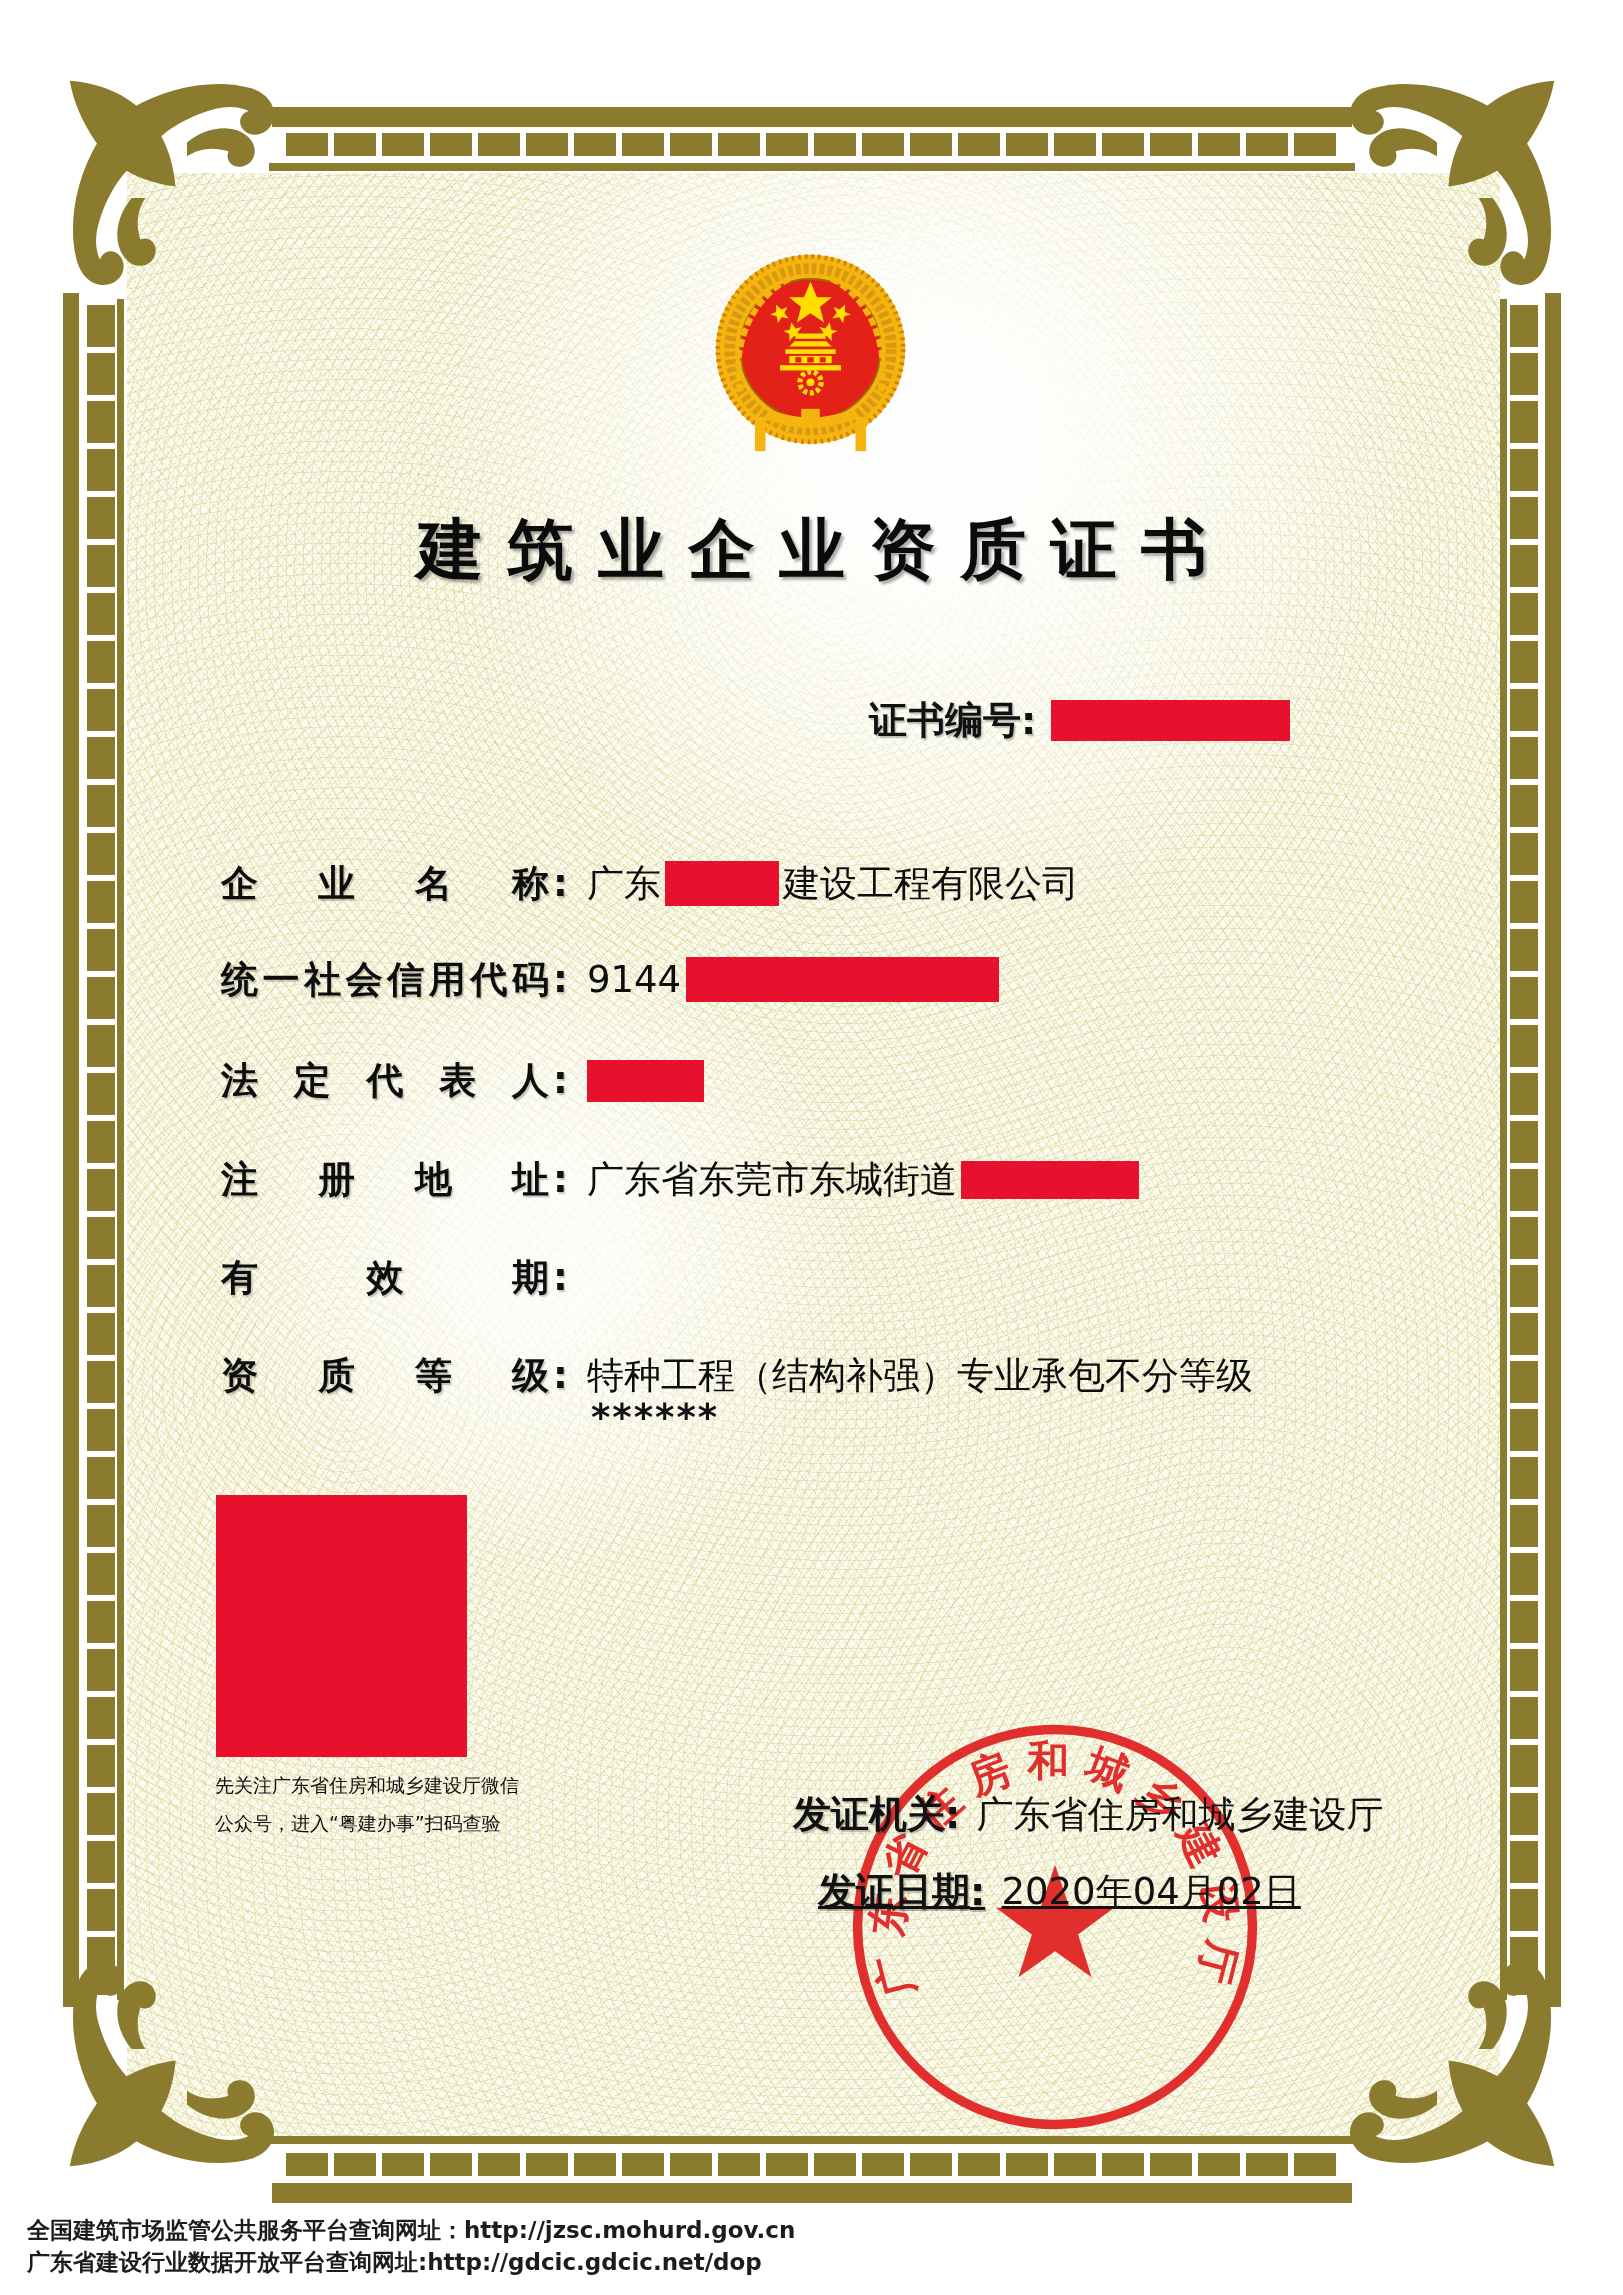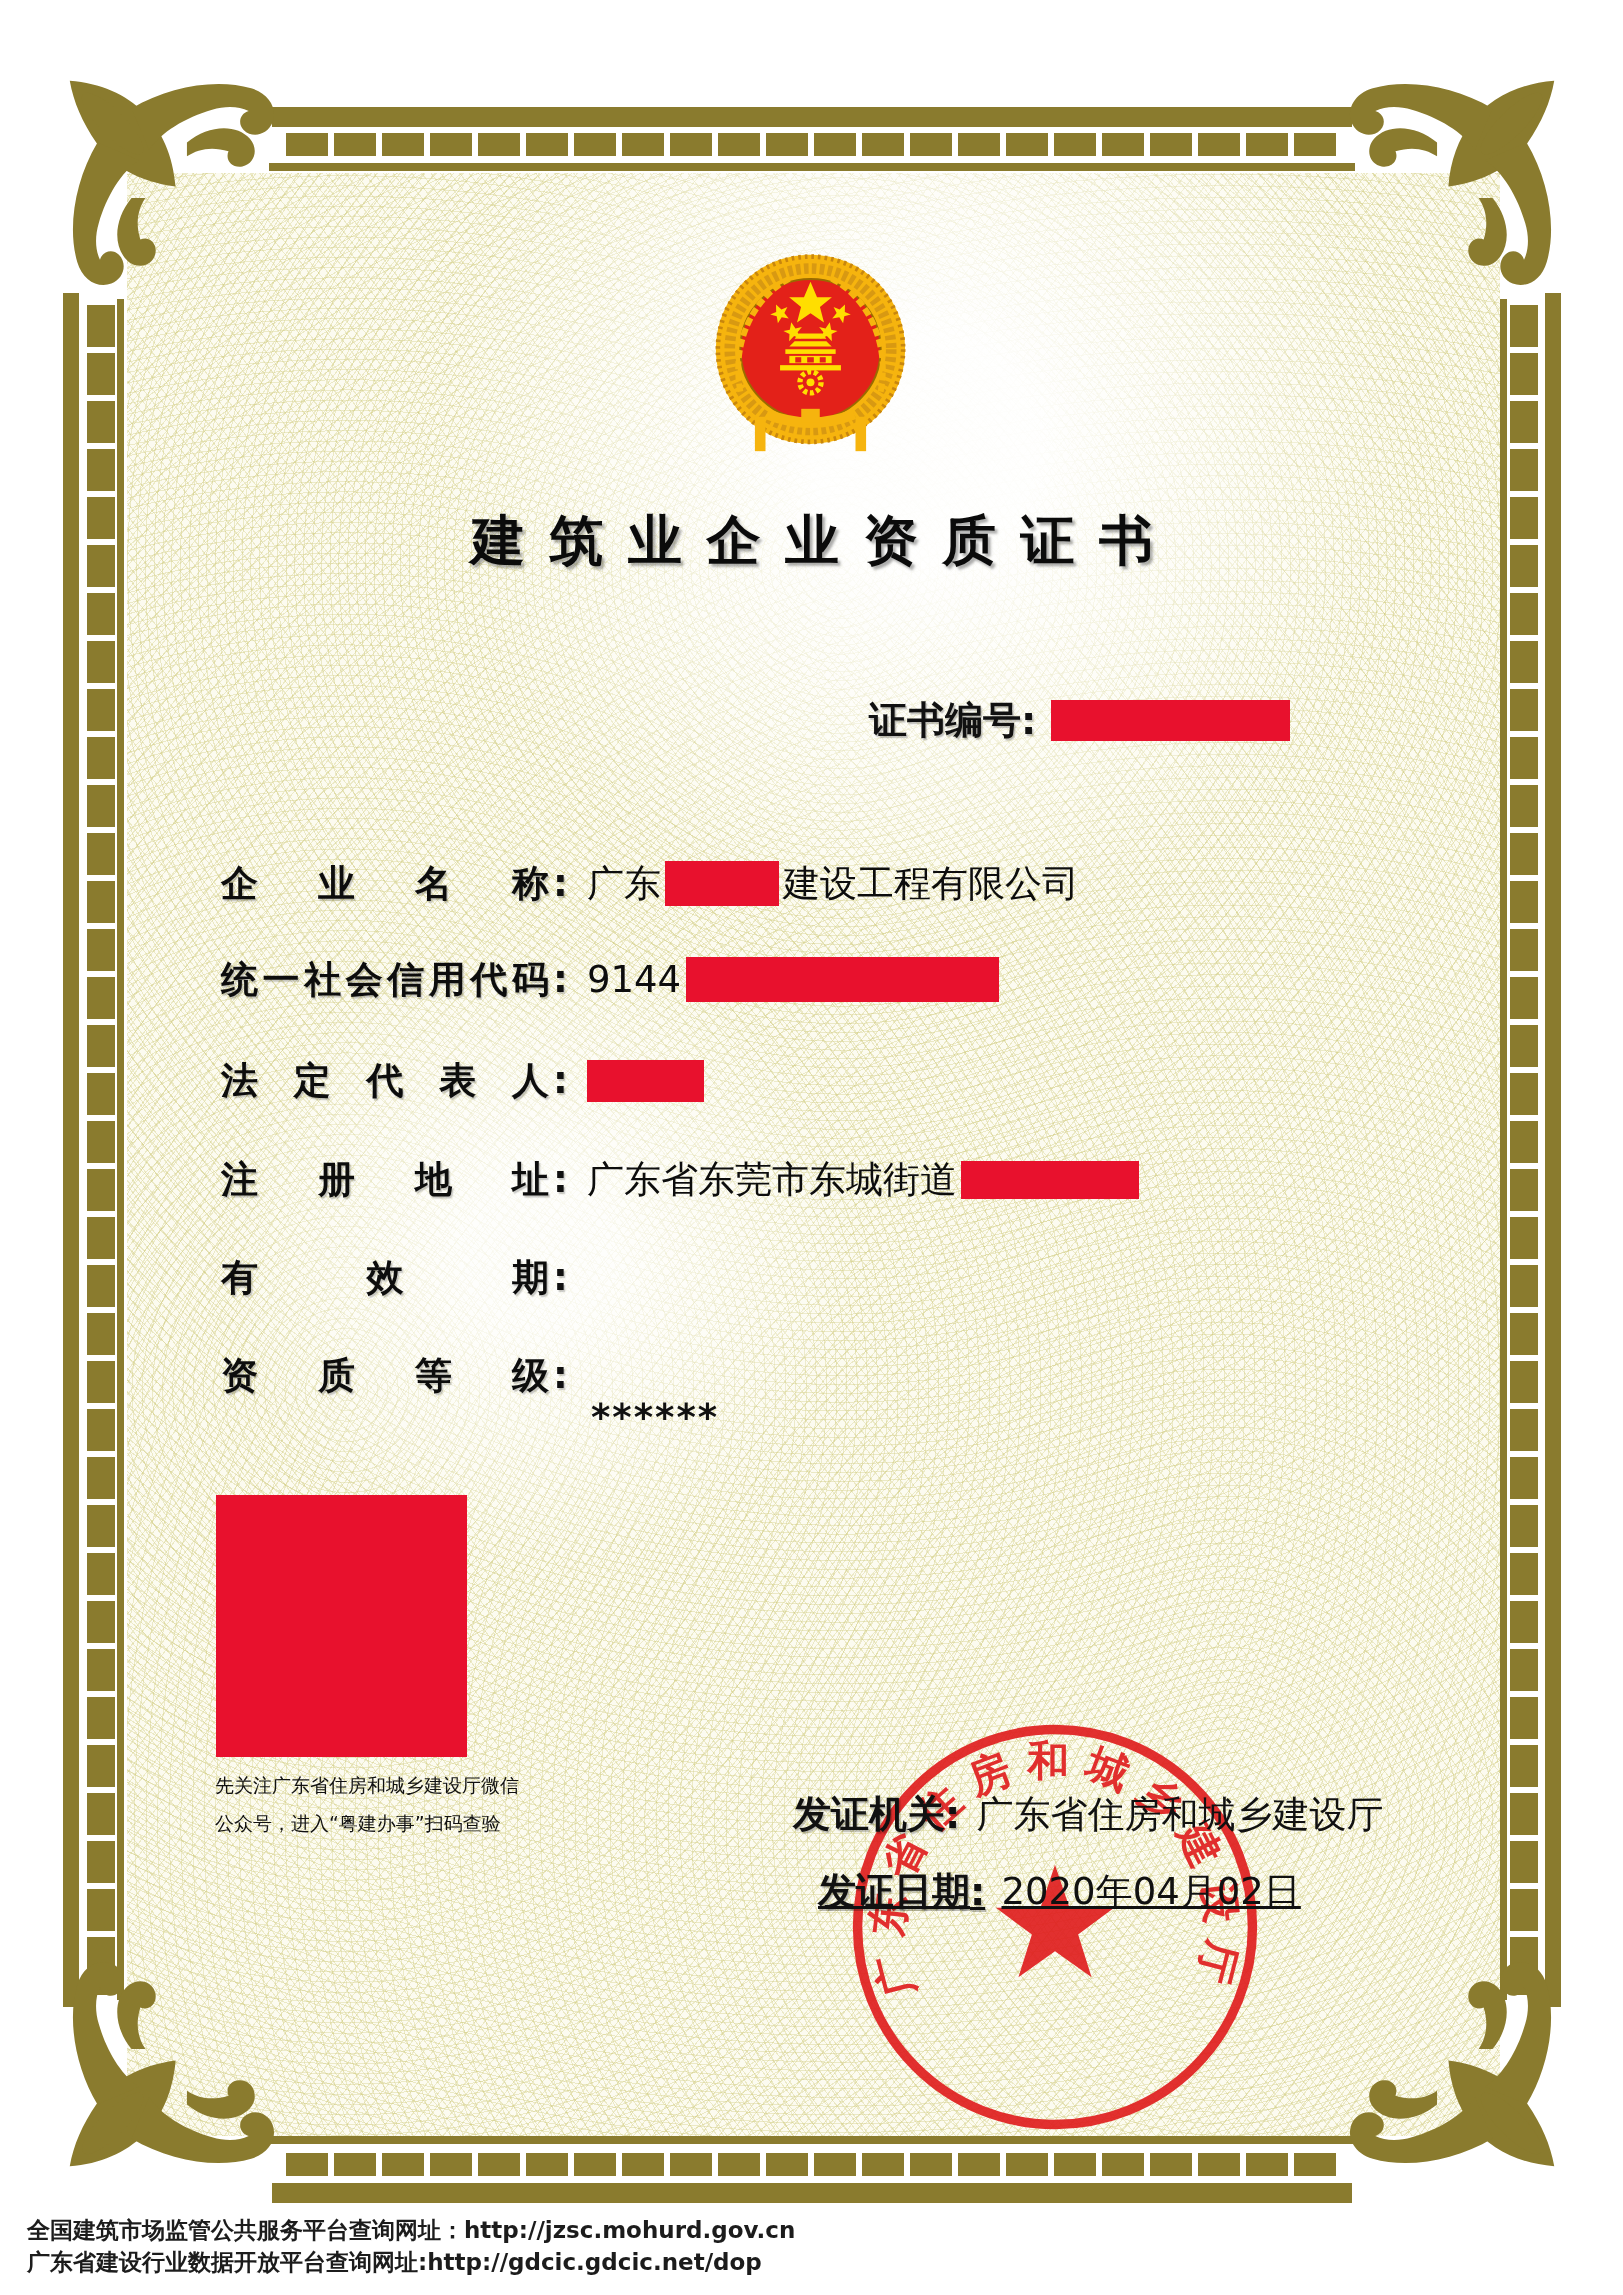--- a/index.html
+++ b/index.html
@@ -32,7 +32,7 @@
 
   
   .title{position:absolute;left:0;right:0;top:505px;text-align:center;
-    font-size:54px;font-weight:bold;letter-spacing:24.5px;padding-left:24.5px;
+    font-size:66px;font-weight:bold;letter-spacing:24.5px;padding-left:24.5px;
     color:#0b0b0b;text-shadow:2.7px 3.4px 2.7px rgba(70,70,70,.45);white-space:nowrap;}
 
   

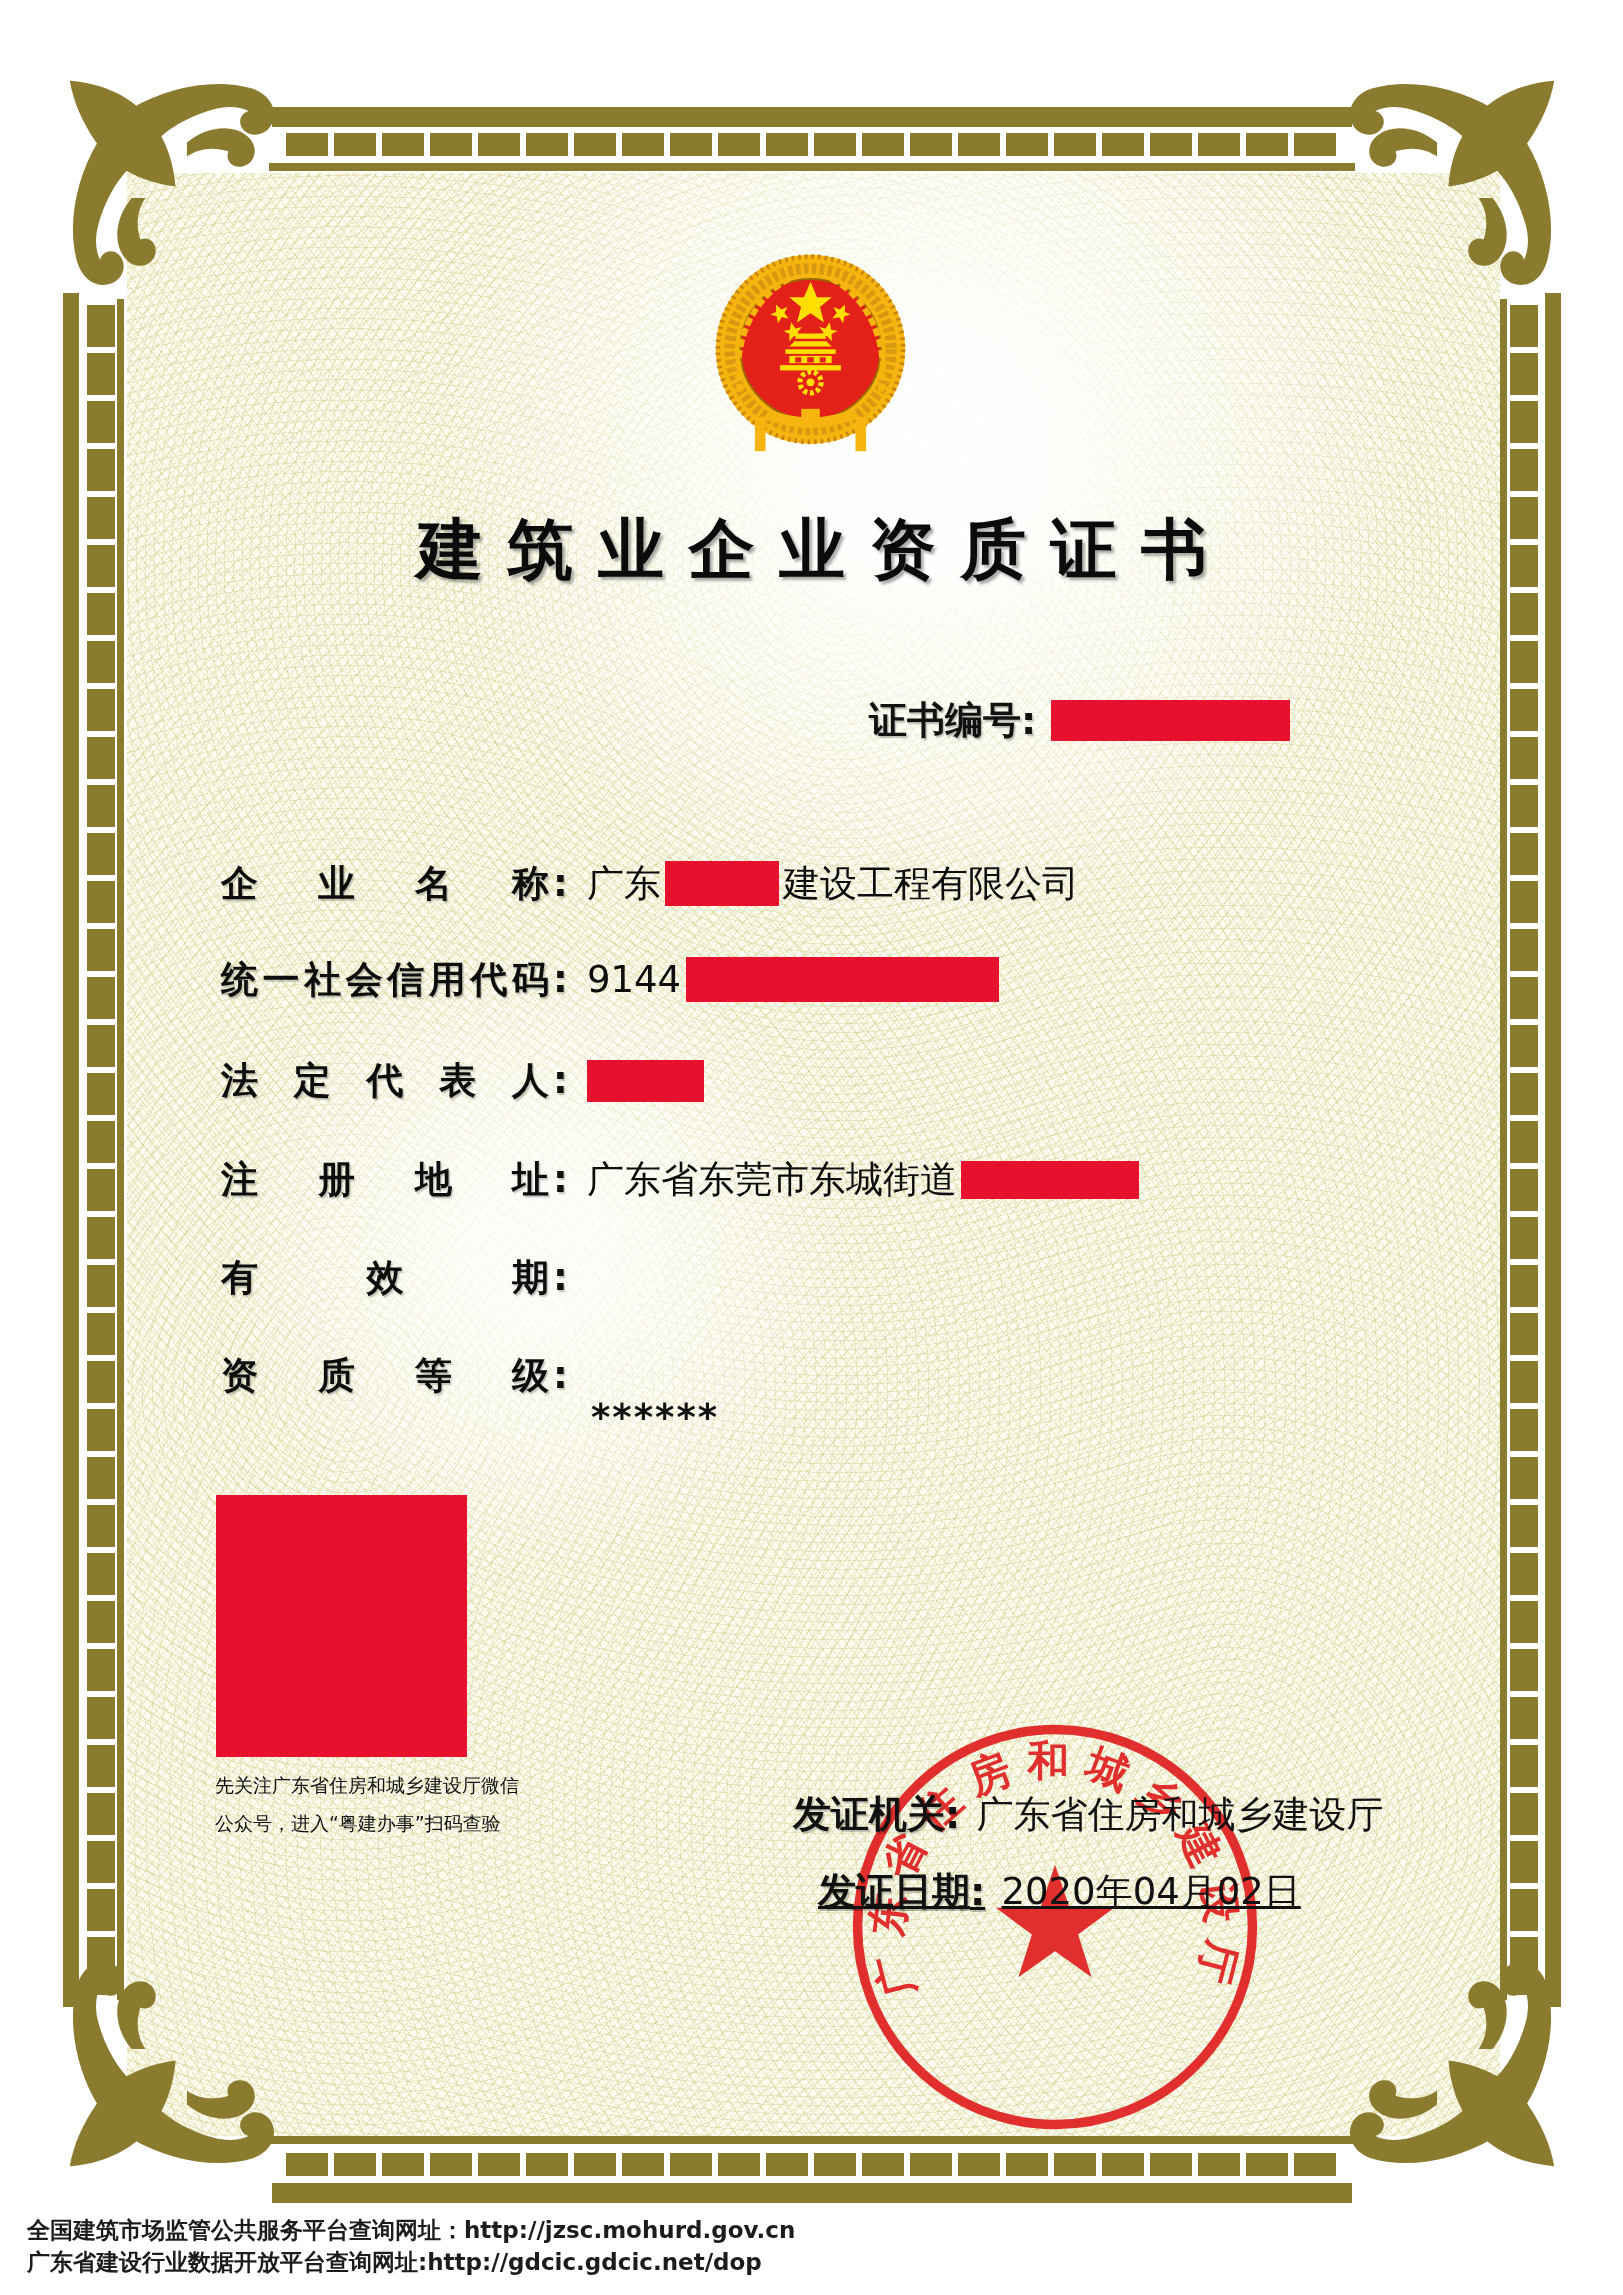--- a/index.html
+++ b/index.html
@@ -225,6 +225,7 @@
   <div class="row" style="top:1351px;">
     <div class="lbl">资质等级</div>
     <div class="colon">:</div>
+    <div class="val">特种工程（结构补强）专业承包不分等级</div>
   </div>
   <div class="asterisks">******</div>
 

